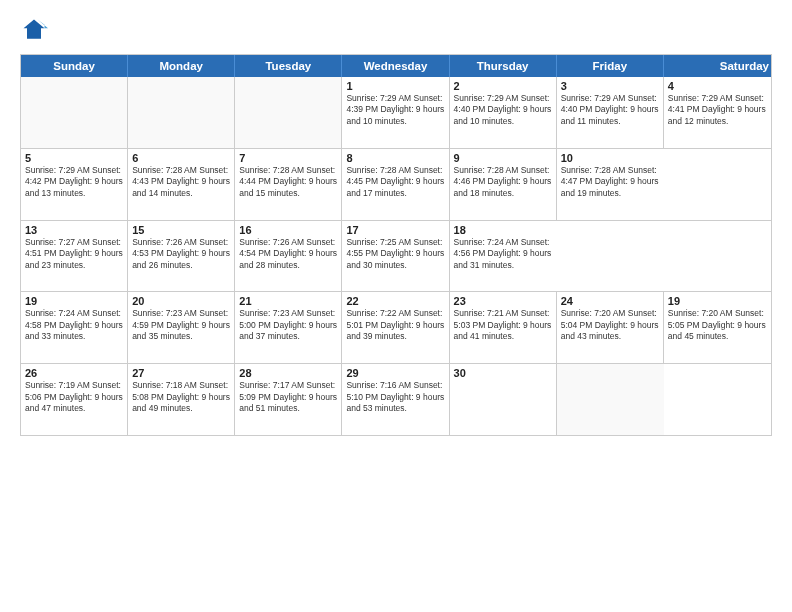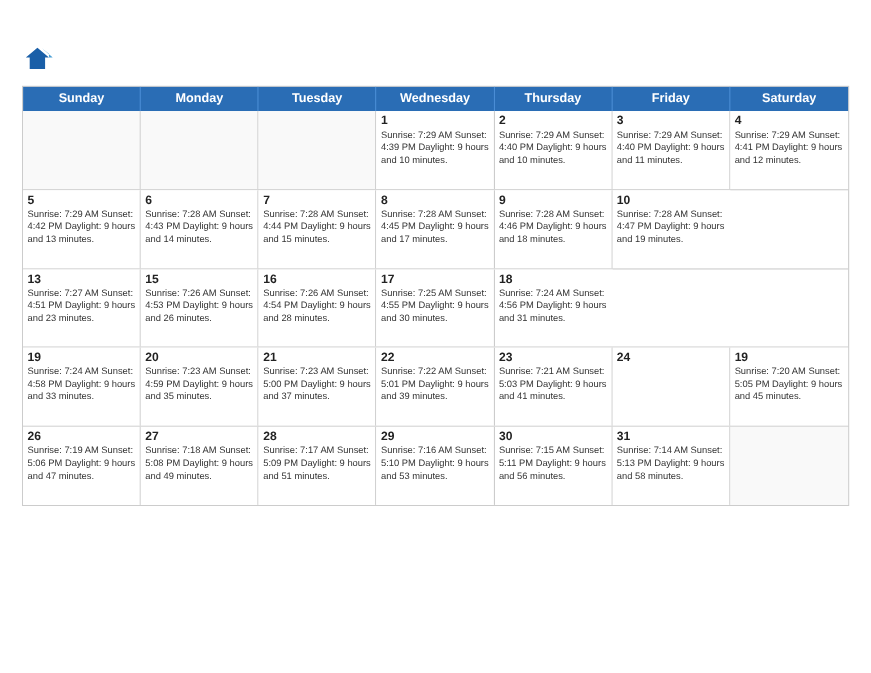--- a/index.html
+++ b/index.html
@@ -16,7 +16,6 @@
       padding: 16px 20px 12px 20px;
       display: flex;
       flex-direction: column;
-      margin-top: 24px;
     }
     .header {
       display: flex;

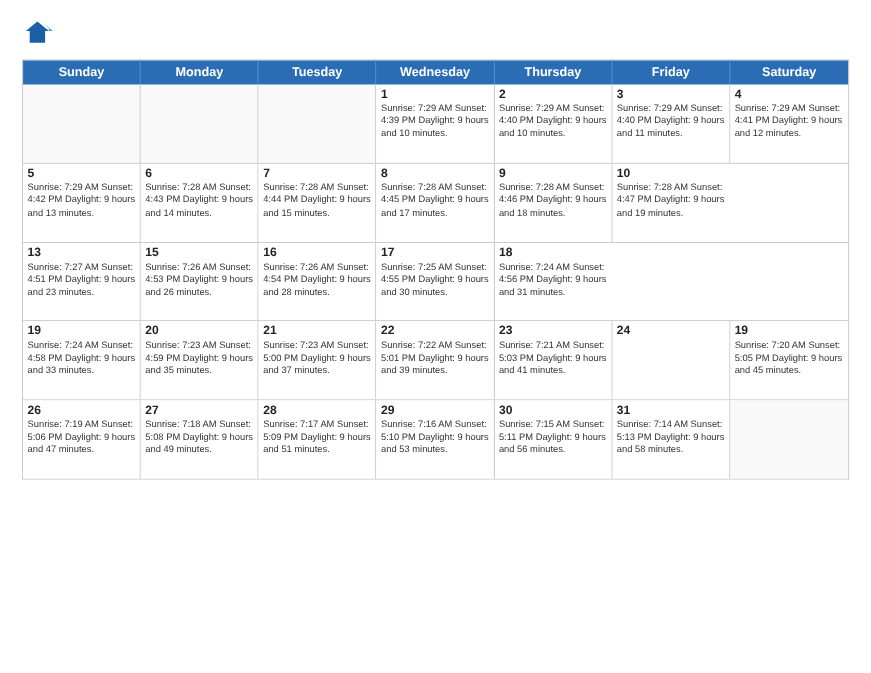--- a/index.html
+++ b/index.html
@@ -78,7 +78,7 @@
       padding: 5px 2px;
       border-right: 1px solid #4a8dd5;
     }
-    .cal-header-cell:last-child { border-right: none; }
+    .cal-header-cell:last-child { border-right: none; text-align: right; }
     .cal-body {
       flex: 1;
       display: flex;

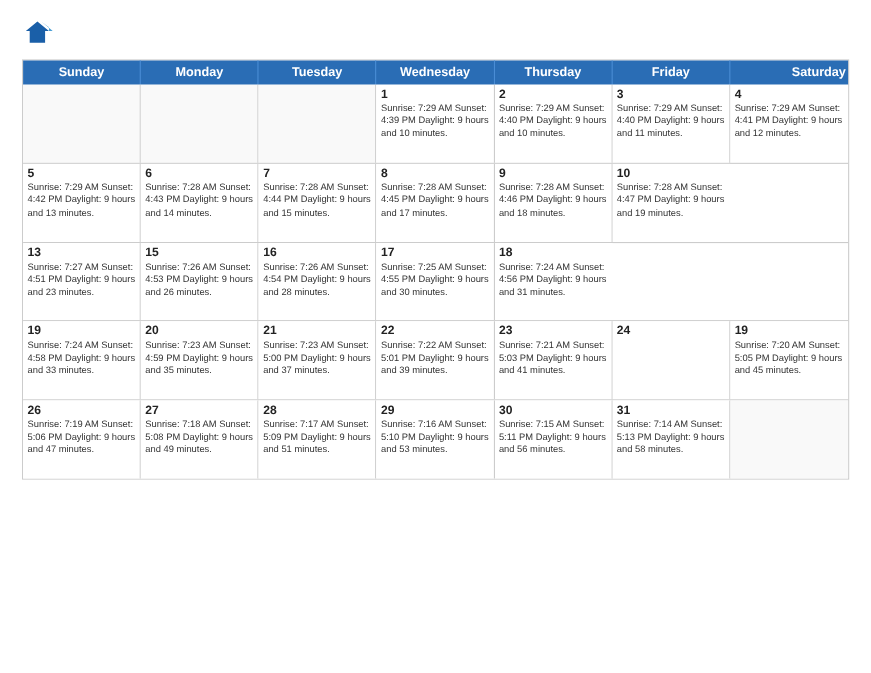--- a/index.html
+++ b/index.html
@@ -298,6 +298,10 @@
           </div>
           <div class="cal-cell">
             <div class="day-num">24</div>
+            <div class="day-info">Sunrise: 7:20 AM
+Sunset: 5:04 PM
+Daylight: 9 hours
+and 43 minutes.</div>
           </div>
           <div class="cal-cell">
             <div class="day-num">19</div>

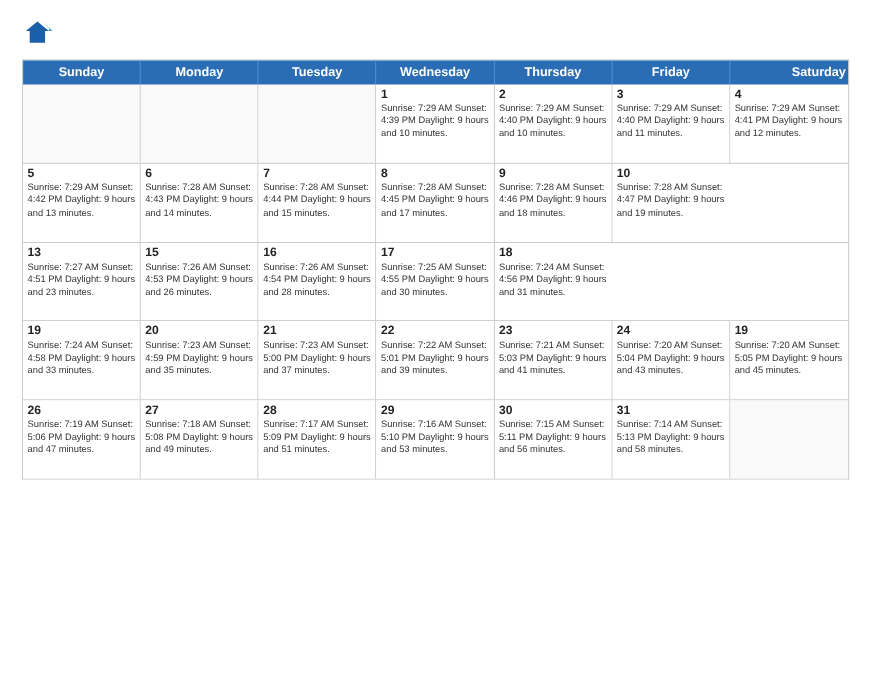--- a/index.html
+++ b/index.html
@@ -347,13 +347,6 @@
 Daylight: 9 hours
 and 56 minutes.</div>
           </div>
-          <div class="cal-cell">
-            <div class="day-num">31</div>
-            <div class="day-info">Sunrise: 7:14 AM
-Sunset: 5:13 PM
-Daylight: 9 hours
-and 58 minutes.</div>
-          </div>
           <div class="cal-cell empty"></div>
         </div>
       </div>

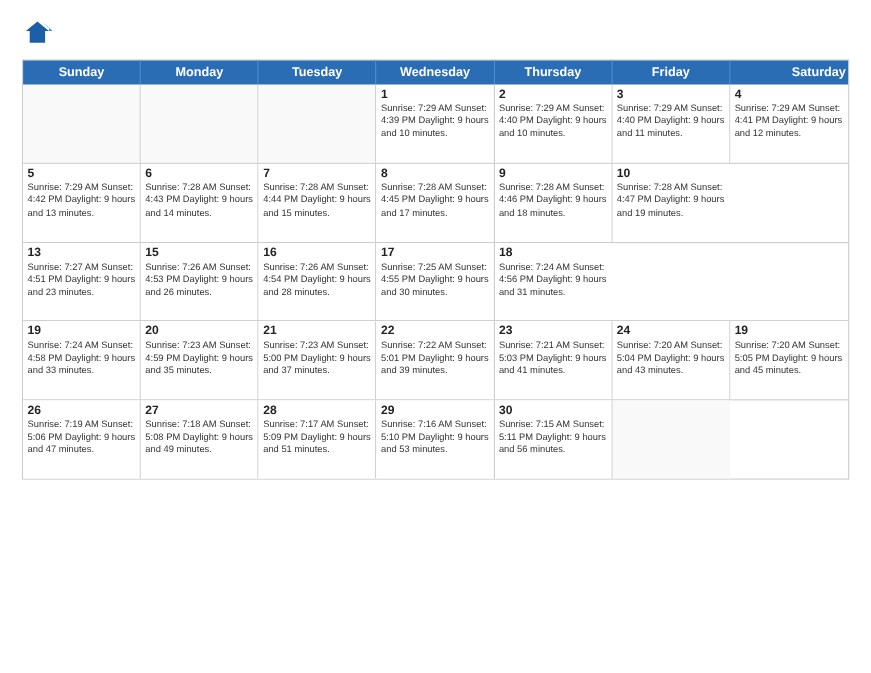--- a/index.html
+++ b/index.html
@@ -342,10 +342,6 @@
           </div>
           <div class="cal-cell">
             <div class="day-num">30</div>
-            <div class="day-info">Sunrise: 7:15 AM
-Sunset: 5:11 PM
-Daylight: 9 hours
-and 56 minutes.</div>
           </div>
           <div class="cal-cell empty"></div>
         </div>

